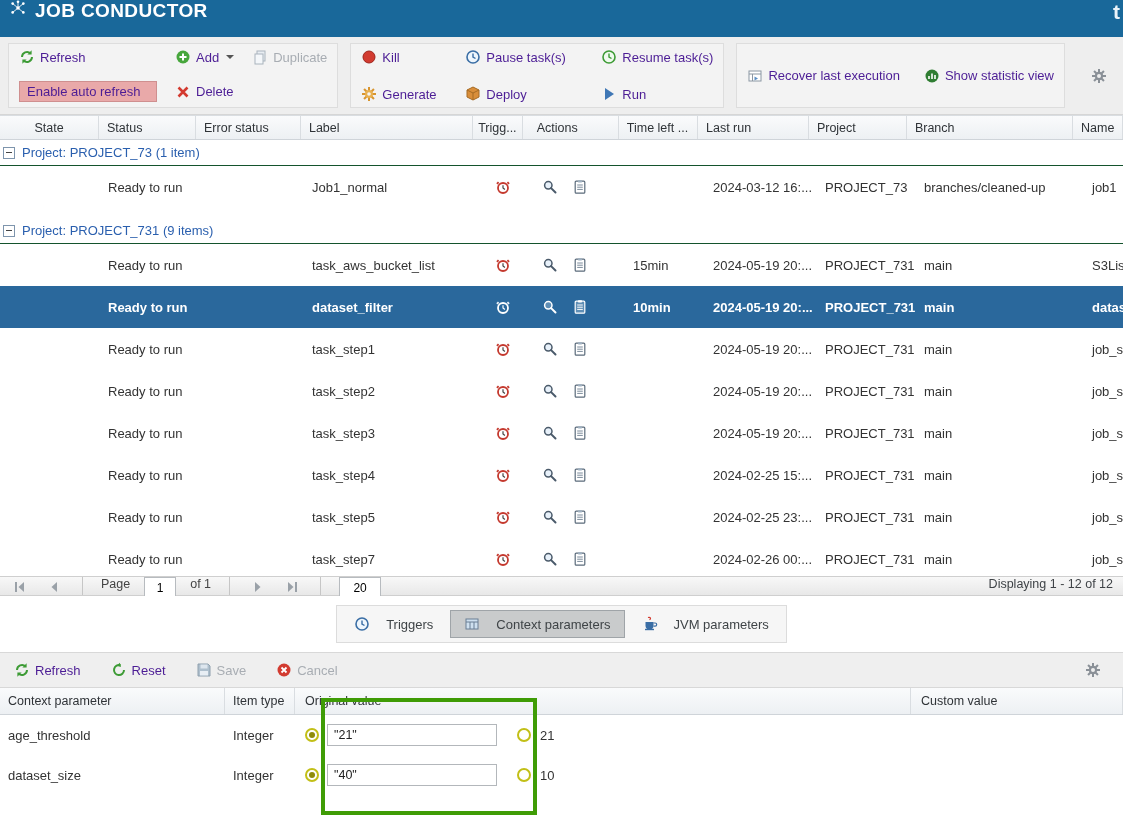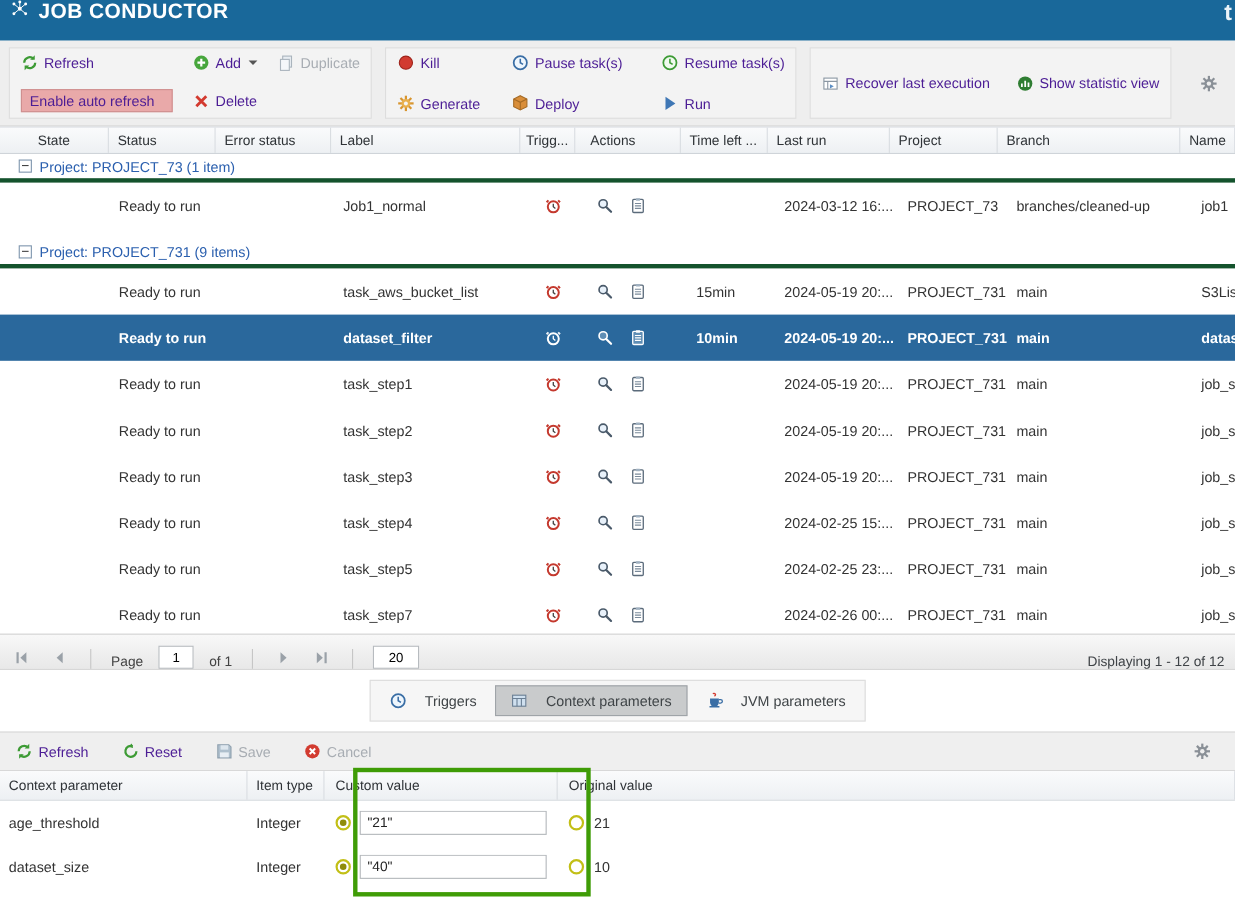--- a/index.html
+++ b/index.html
@@ -34,7 +34,7 @@
   .gh-cell.ctr{justify-content:center}
   .grid-body{height:436px;overflow:hidden;flex:0 0 auto;background:#fff}
   .gsection{margin-bottom:10px}
-  .group-hdr{height:26px;display:flex;align-items:center;gap:7px;padding-left:17px;color:#2a5fae;border-bottom:4px solid #14532d;font-size:13px}
+  .group-hdr{height:26px;display:flex;align-items:center;gap:7px;padding-left:3px;color:#2a5fae;border-bottom:1px solid #14532d;font-size:13px}
   .minus-box{width:12px;height:12px;border:1px solid #7e95ad;background:#fff;position:relative;cursor:pointer;flex:0 0 auto}
   .minus-box::after{content:"";position:absolute;left:2px;right:2px;top:4px;border-top:1px solid #444}
   .grow{display:flex;height:42px;align-items:center;cursor:pointer}

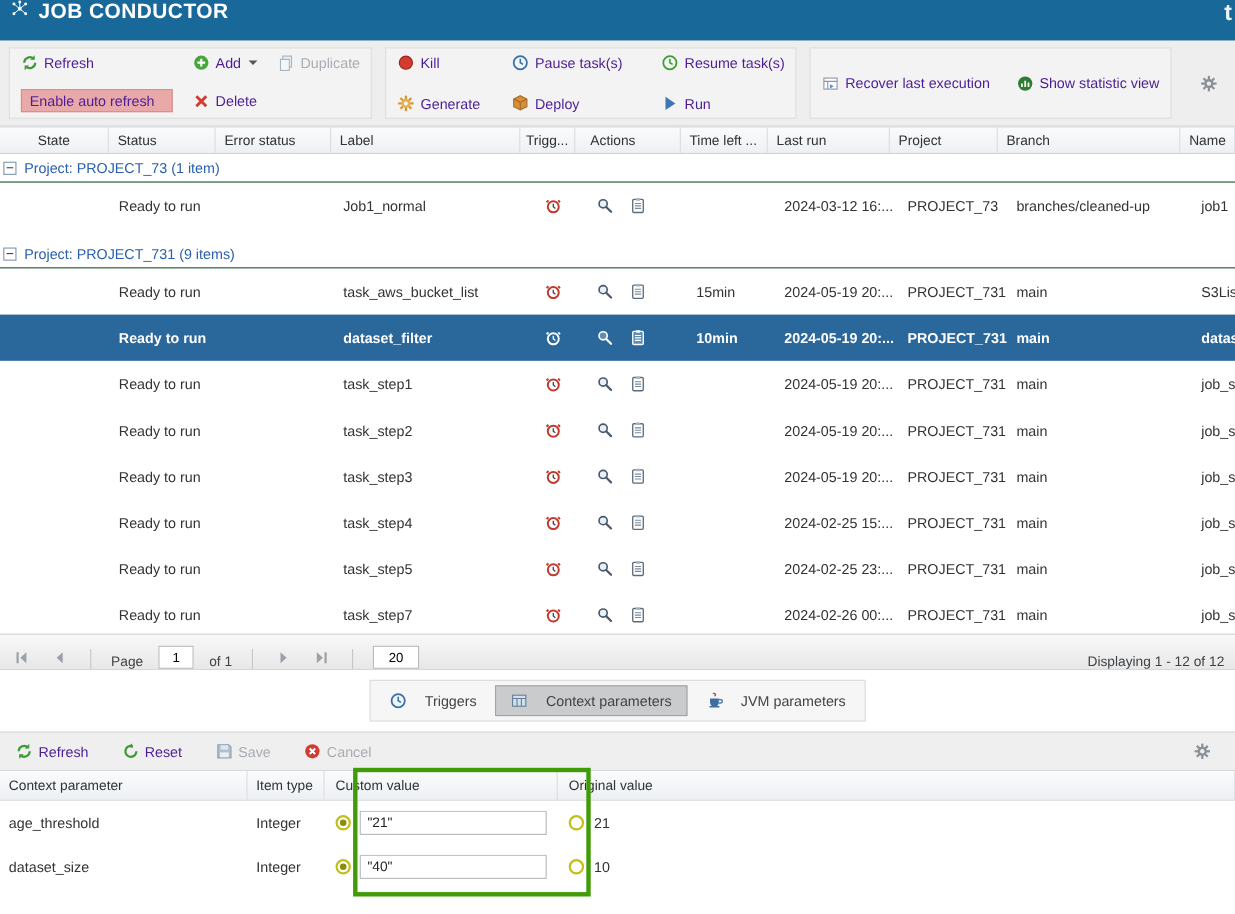--- a/index.html
+++ b/index.html
@@ -46,7 +46,7 @@
   .c6{width:80px}.c7{width:112px}.c8{width:99px}.c9{width:168px}.c10{flex:1 1 auto;min-width:0}
 
   
-  .pager{height:33px;background:linear-gradient(#f8f8f8,#e8e8e8);border-top:1px solid #cfcfcf;border-bottom:1px solid #cfcfcf;display:flex;align-items:flex-end;padding:0 10px;gap:14px;font-size:12.5px;color:#444;flex:0 0 auto}
+  .pager{height:20px;background:linear-gradient(#f8f8f8,#e8e8e8);border-top:1px solid #cfcfcf;border-bottom:1px solid #cfcfcf;display:flex;align-items:flex-start;padding:0 10px;gap:14px;font-size:12.5px;color:#444;flex:0 0 auto}
   .pbtn{width:20px;height:20px;display:flex;align-items:center;justify-content:center;cursor:pointer}
   .psep{width:1px;height:18px;background:#c6c6c6;margin:0 4px}
   .pinput{width:32px;height:21px;border:1px solid #b7bbbf;text-align:center;font-size:12px;font-family:"Liberation Sans",sans-serif}

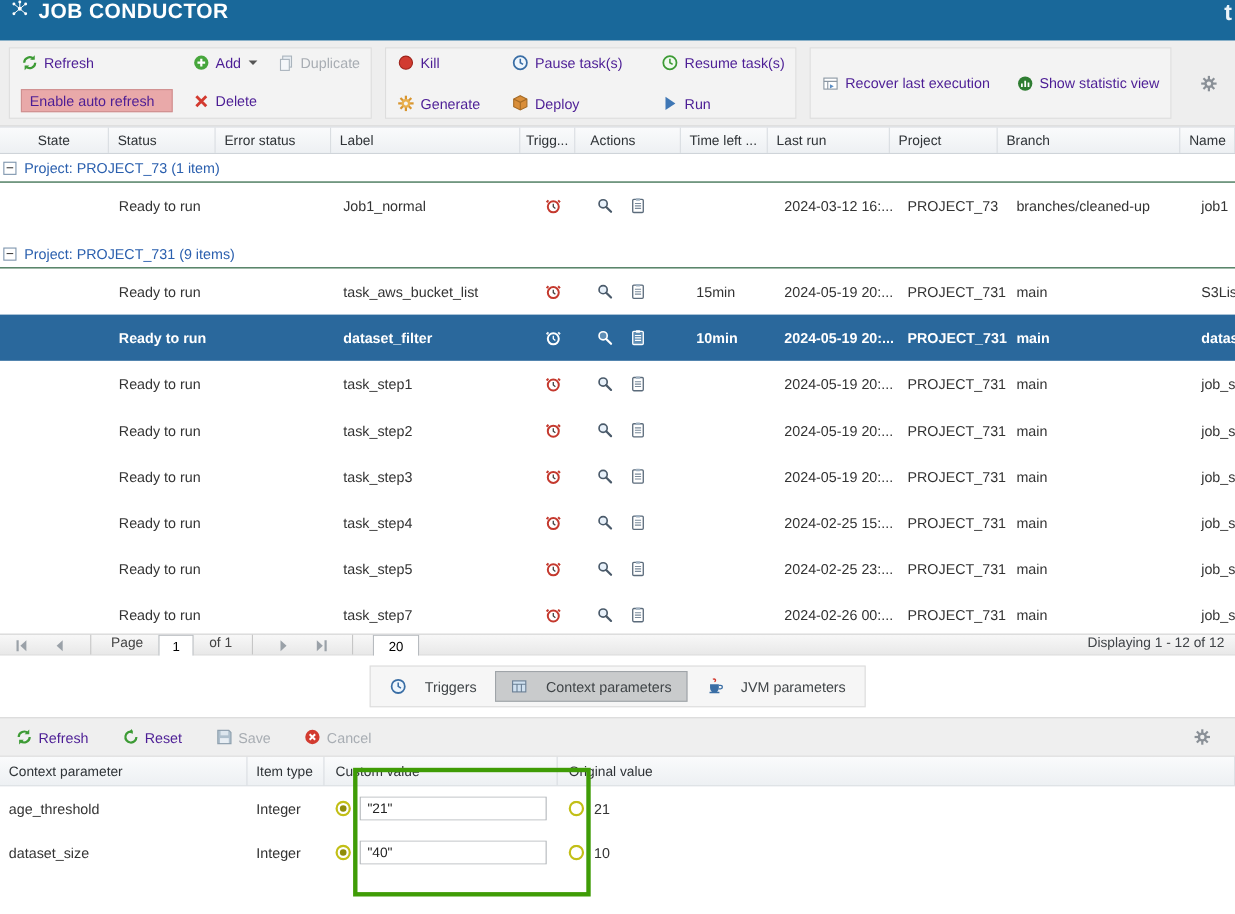--- a/index.html
+++ b/index.html
@@ -725,8 +725,8 @@
   <div class="pgrid-head">
     <div class="ph-cell p0">Context parameter</div>
     <div class="ph-cell p1">Item type</div>
+    <div class="ph-cell p3">Original value</div>
     <div class="ph-cell p2">Custom value</div>
-    <div class="ph-cell p3">Original value</div>
   </div>
 
   <div>

